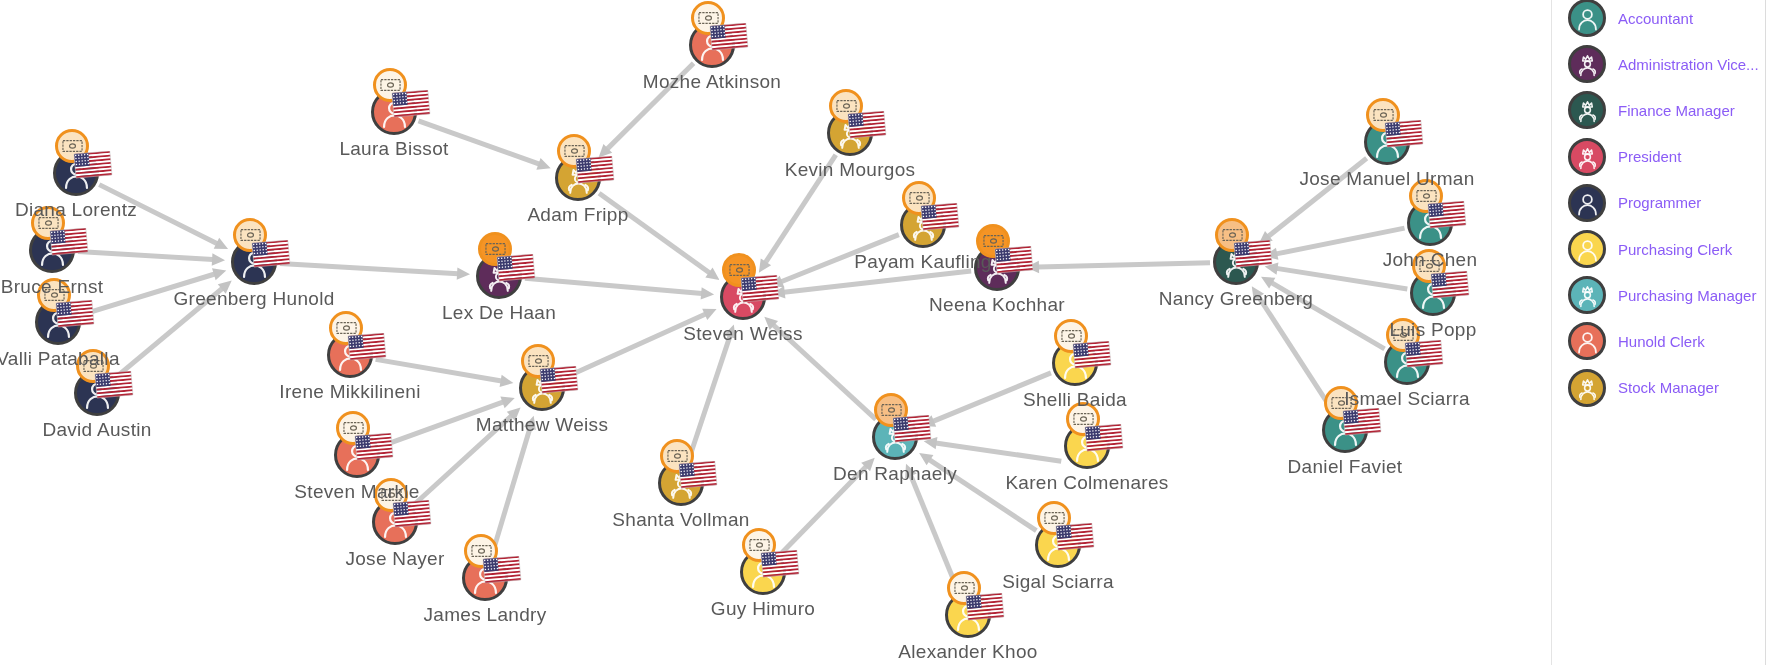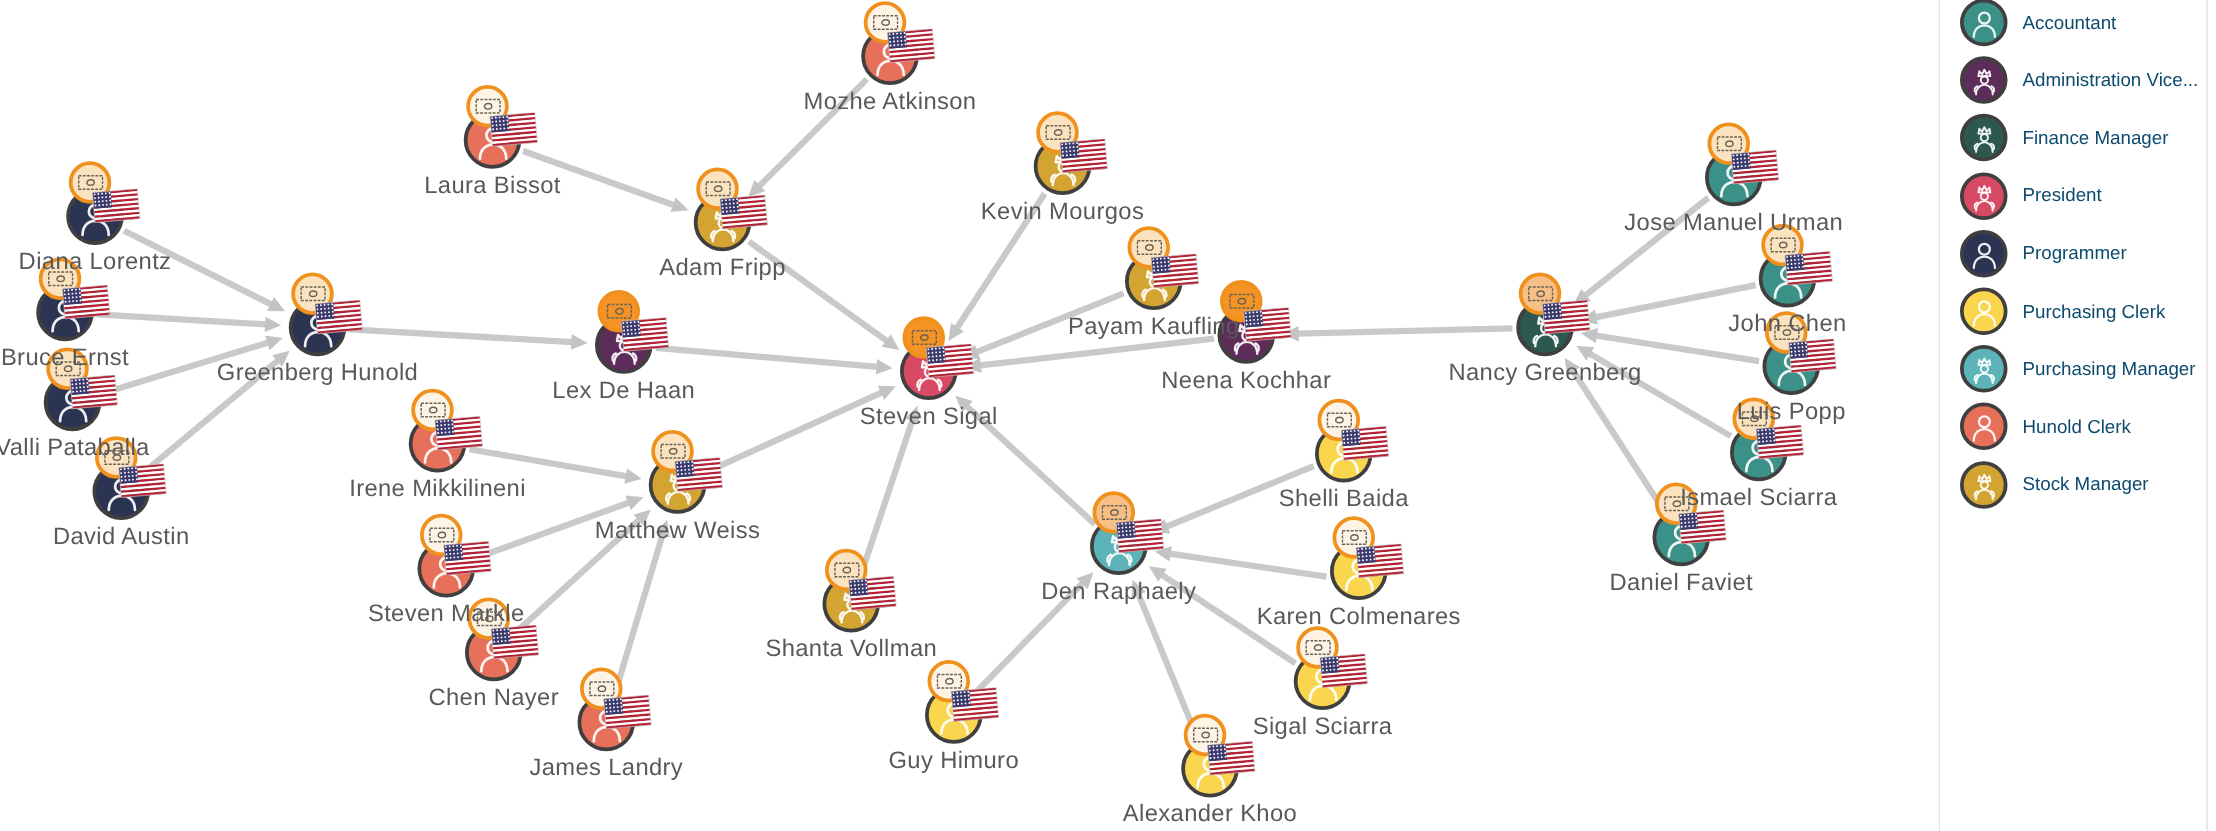--- a/index.html
+++ b/index.html
@@ -24,7 +24,7 @@
   .lg-icon{width:38px;height:38px;border-radius:50%;border:3px solid #3f3f3f;
            box-sizing:border-box;display:flex;align-items:center;justify-content:center;flex:0 0 auto;}
   .lg-icon svg{width:25px;height:25px;margin-top:3px;}
-  .lg-label{font-size:15px;color:#0c4a6e;white-space:nowrap;}
+  .lg-label{font-size:15px;color:#8b5cf6;white-space:nowrap;}
   .scrollline{position:absolute;top:0;bottom:0;right:7px;width:1px;background:#dcdcdc;}
 </style>
 </head>

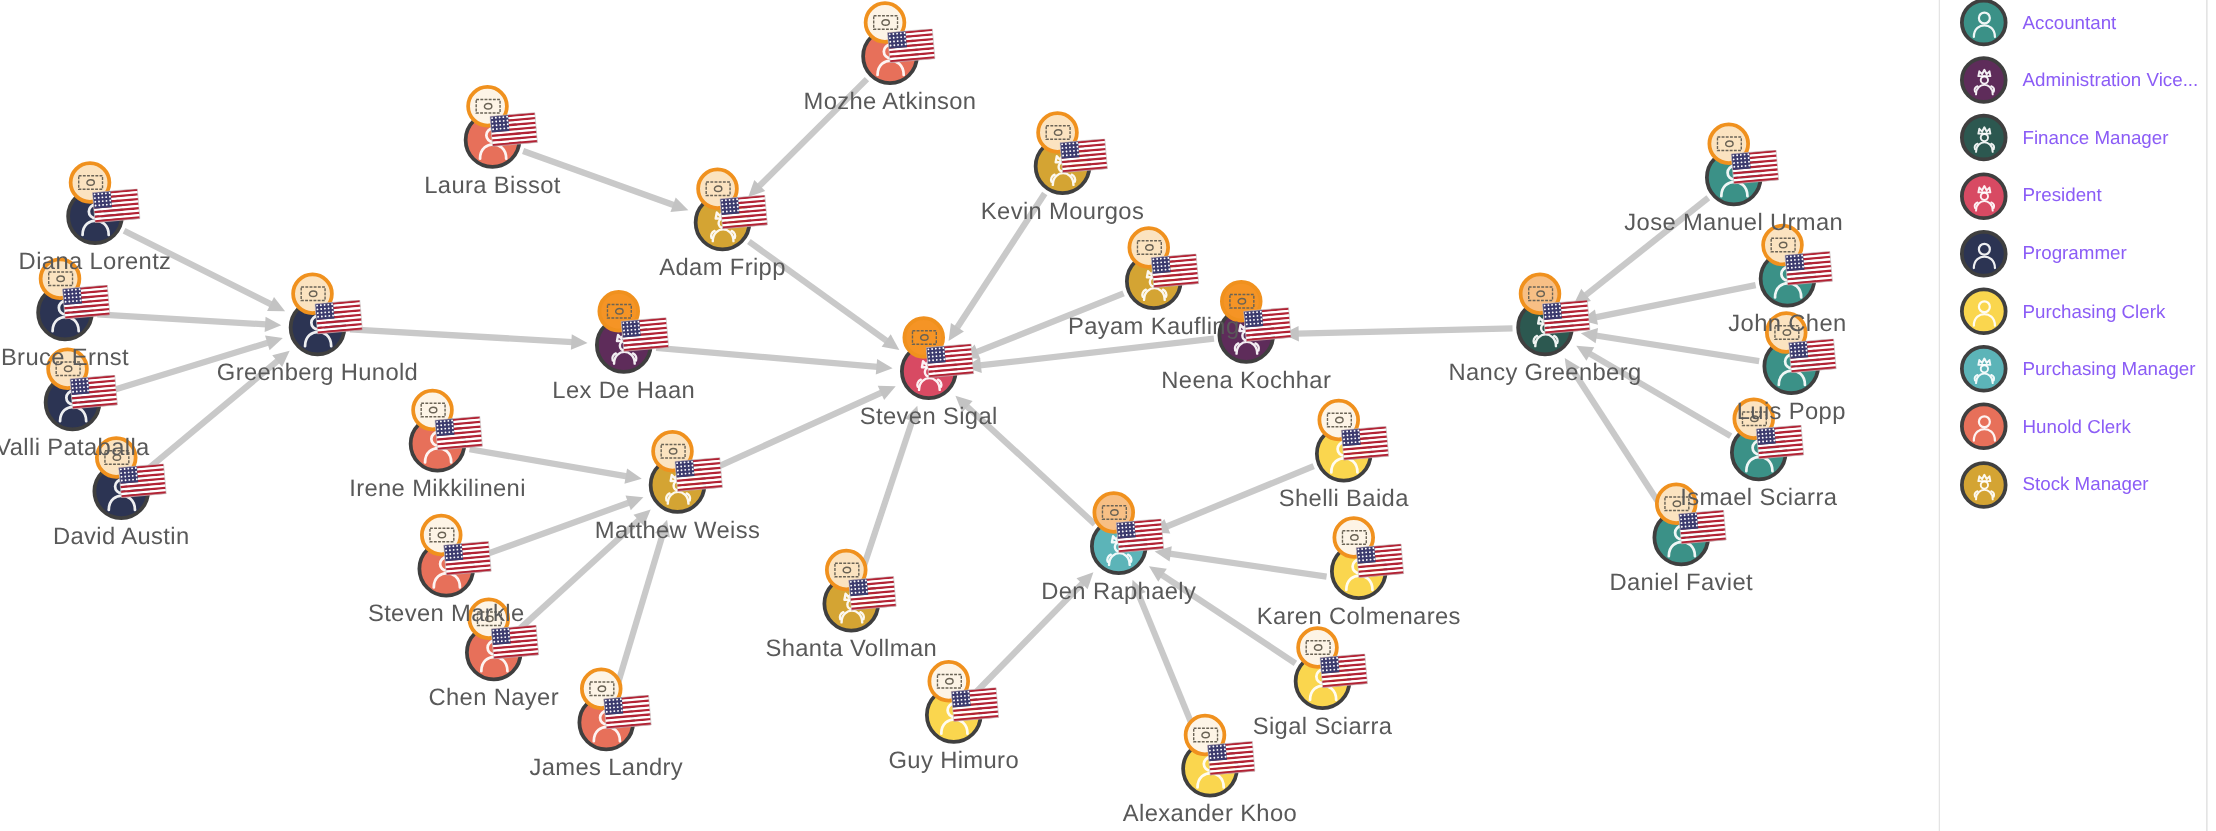--- a/index.html
+++ b/index.html
@@ -699,7 +699,7 @@
                 <rect x="3" y="1.5" width="36" height="24.00" fill="none" stroke="#c9c9c9" stroke-width=".5"></rect>
               </g>
             </svg></div>
-          <div class="nlabel">Steven Sigal</div>
+          <div class="nlabel">Steven Weiss</div>
         </div>
         <div class="node" style="left: 900px; top: 202px;">
           <div class="badge" style="background:#fbe3c0">

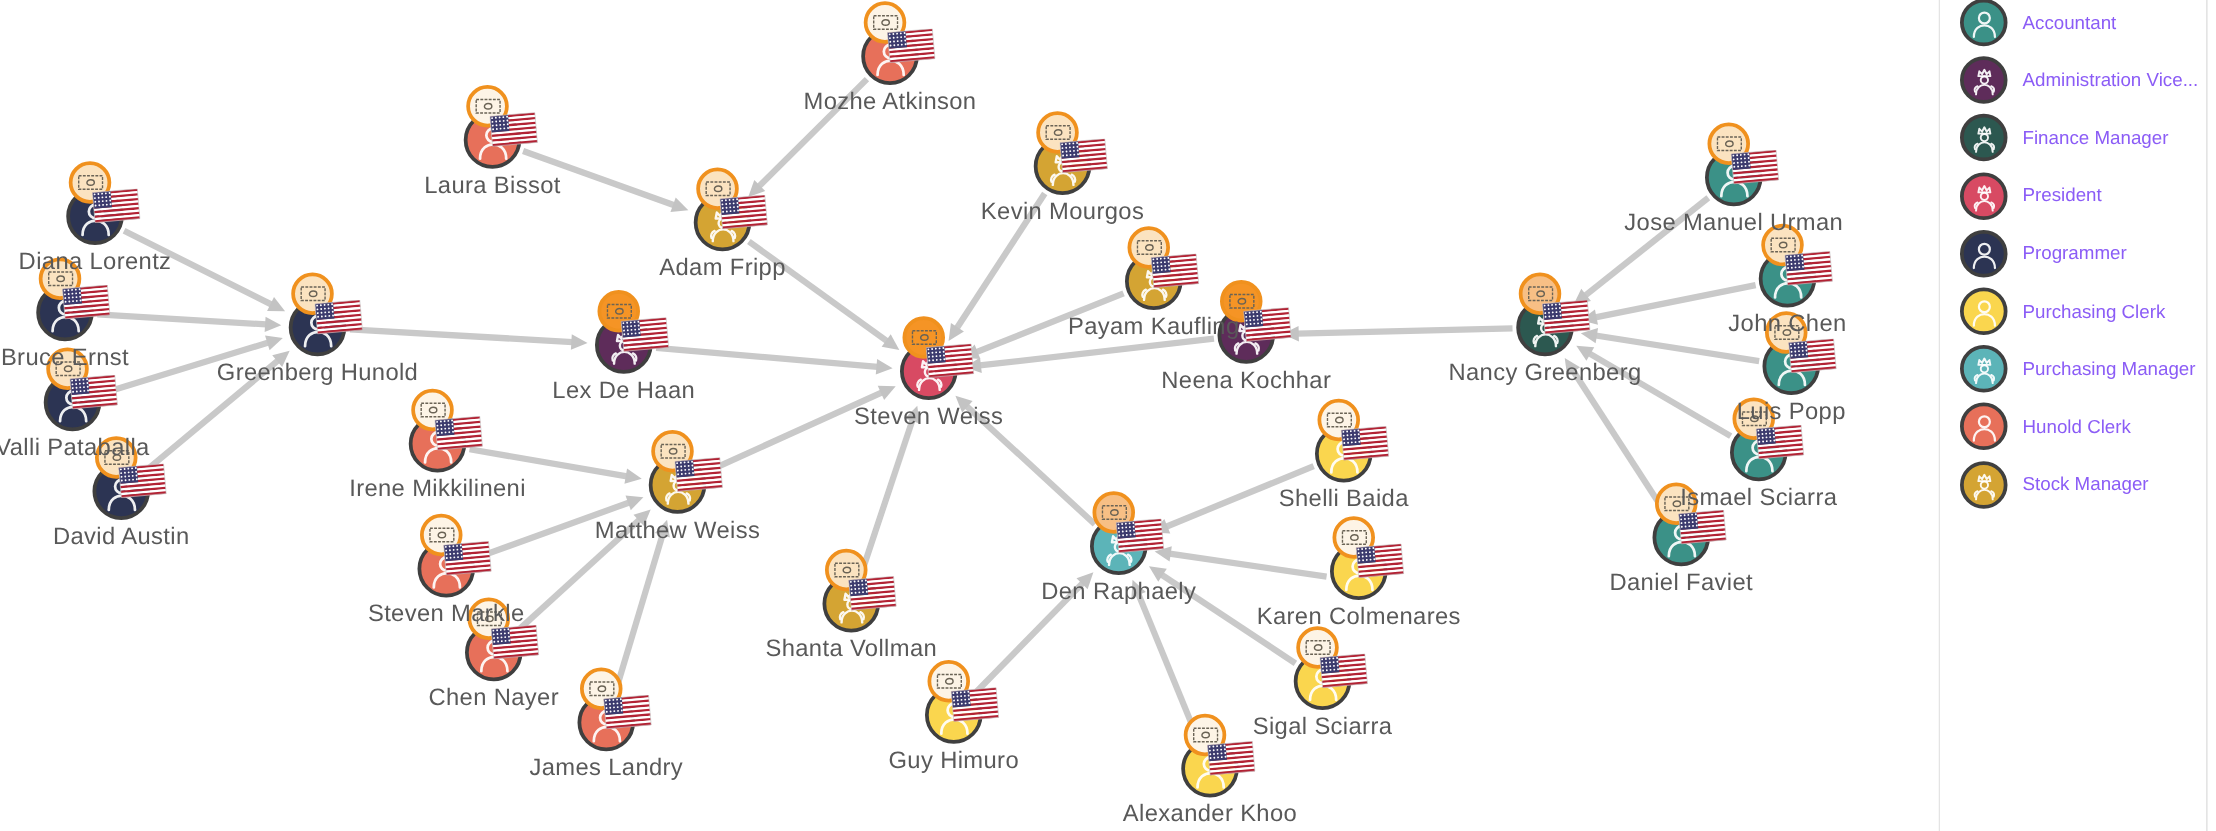--- a/index.html
+++ b/index.html
@@ -1637,7 +1637,7 @@
             </svg></div>
           <div class="nlabel">Shelli Baida</div>
         </div>
-        <div class="node" style="left: 1064px; top: 434px;">
+        <div class="node" style="left: 1064px; top: 423px;">
           <div class="badge" style="background:#fdf4e6">
             <svg viewBox="0 0 22 14" fill="none" stroke="#6a6355" stroke-width="1.2">
               <rect x="1" y="1.4" width="20" height="11.2" stroke-dasharray="2.4 1.1"></rect>

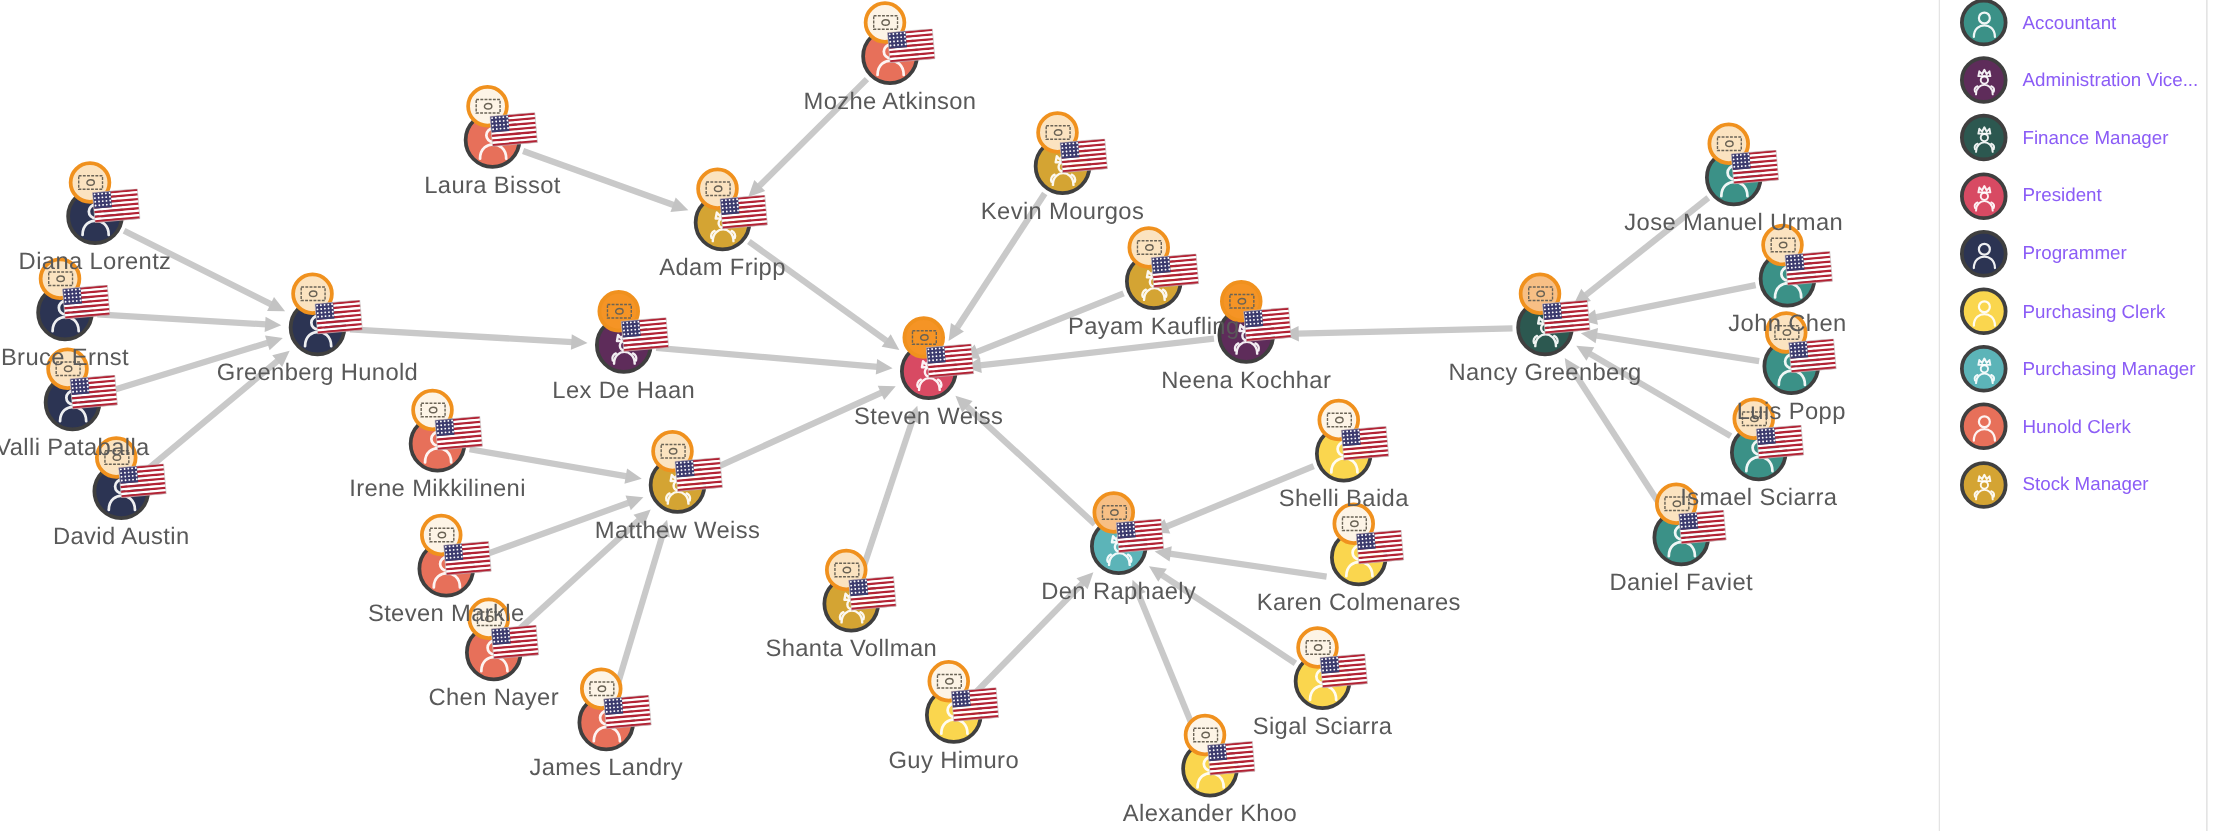--- a/index.html
+++ b/index.html
@@ -1359,7 +1359,7 @@
                 <rect x="3" y="1.5" width="36" height="24.00" fill="none" stroke="#c9c9c9" stroke-width=".5"></rect>
               </g>
             </svg></div>
-          <div class="nlabel">Chen Nayer</div>
+          <div class="nlabel">Jose Nayer</div>
         </div>
         <div class="node" style="left: 462px; top: 555px;">
           <div class="badge" style="background:#fdf4e6">

